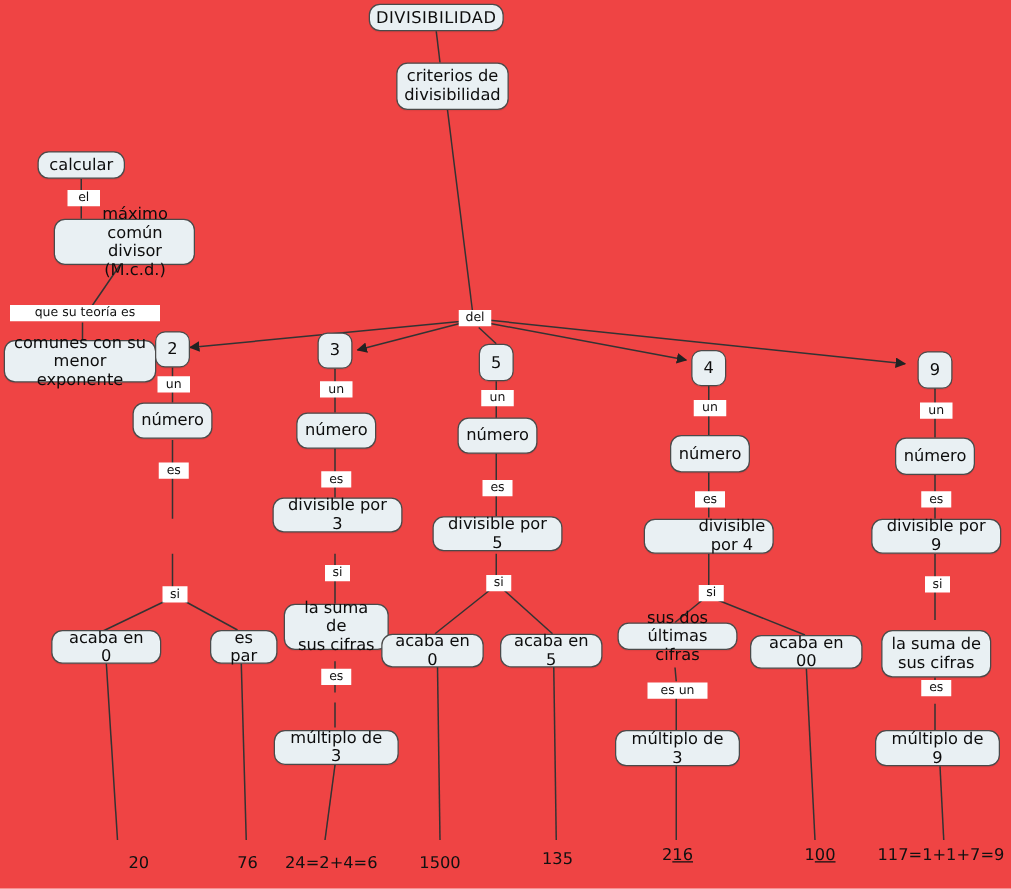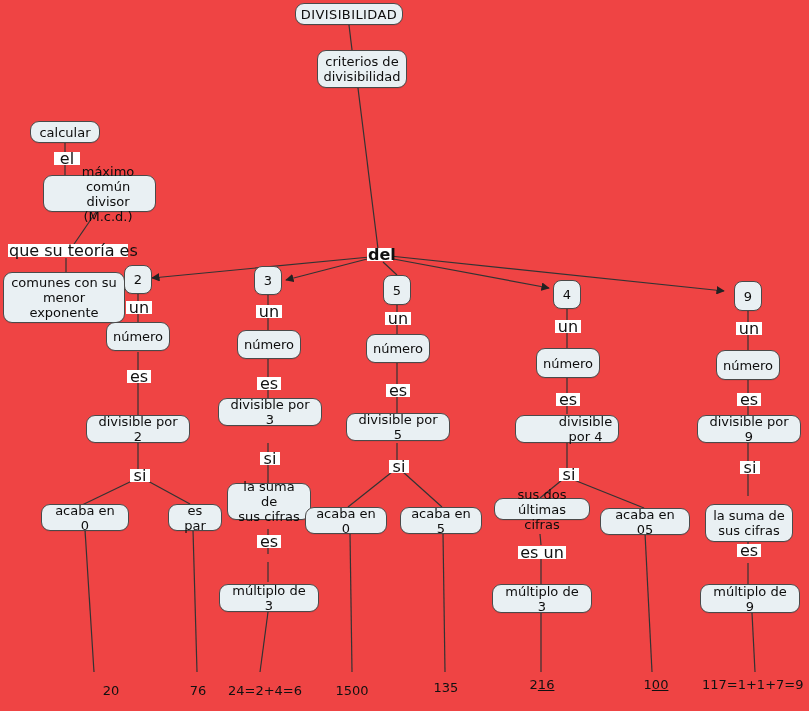--- a/index.html
+++ b/index.html
@@ -53,7 +53,7 @@
   }
   .link-label {
     position: absolute;
-    font-size: 16px;
+    font-size: 10px;
     line-height: 13px;
     color: #111111;
     background: #ffffff;

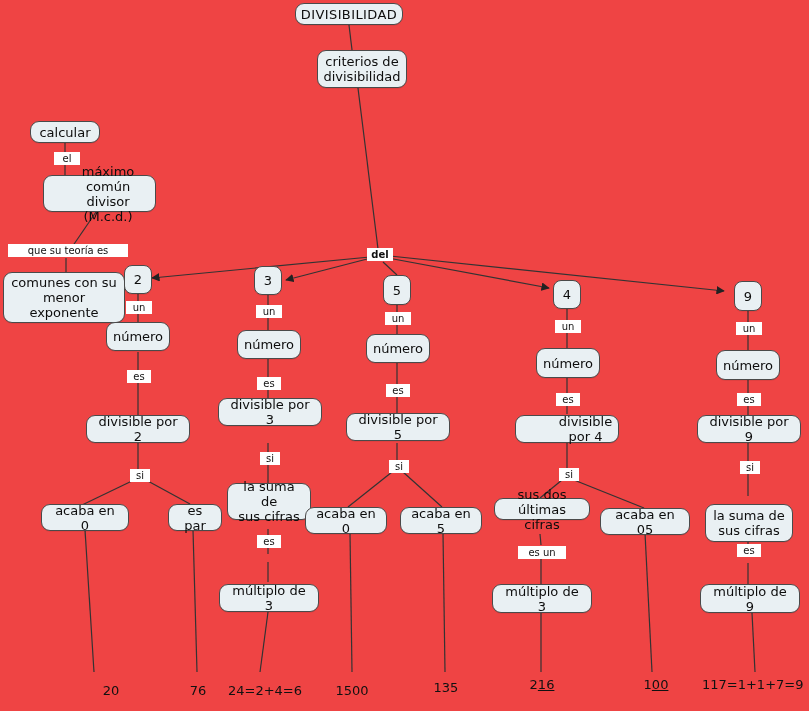--- a/index.html
+++ b/index.html
@@ -201,7 +201,7 @@
 
   <div class="link-label" style="left:8px; top:244px; width:118px;">que su teoría es</div>
 
-  <div class="link-label" style="left:367px; top:248px; width:24px;font-weight:bold;">del</div>
+  <div class="link-label" style="left:367px; top:248px; width:24px;">del</div>
 
   <div class="link-label" style="left:126px; top:301px; width:24px;">un</div>
   <div class="link-label" style="left:256px; top:305px; width:24px;">un</div>

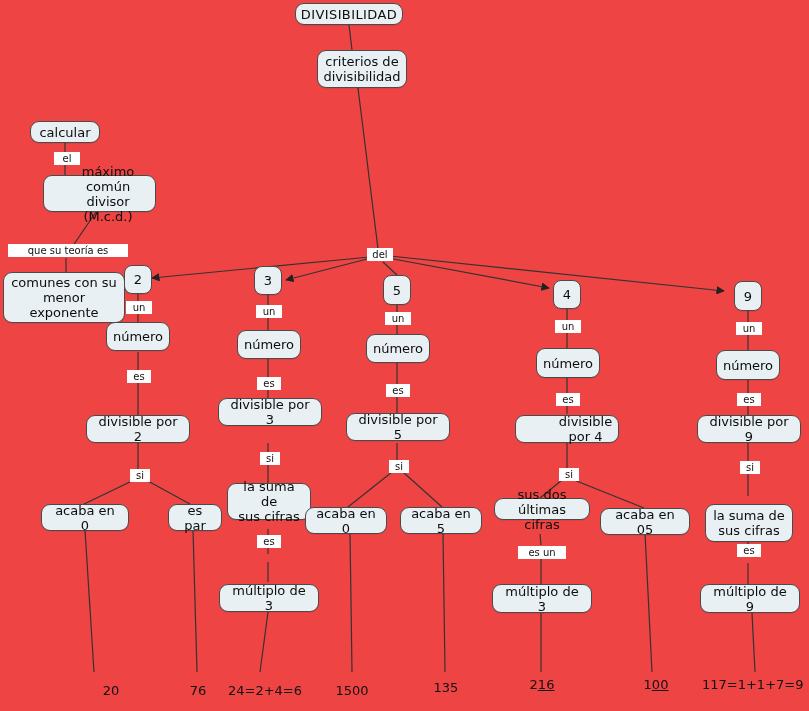--- a/index.html
+++ b/index.html
@@ -156,7 +156,7 @@
   <div class="node" style="left:43px; top:175px; width:113px; height:37px;padding-left:24px;">máximo común
 divisor (M.c.d.)</div>
 
-  <div class="node" style="left:3px; top:272px; width:122px; height:51px;">comunes con su
+  <div class="node" style="left:3px; top:272px; width:122px; height:34px;">comunes con su
 menor exponente</div>
 
   <div class="node small" style="left:124px; top:265px; width:28px; height:29px;">2</div>

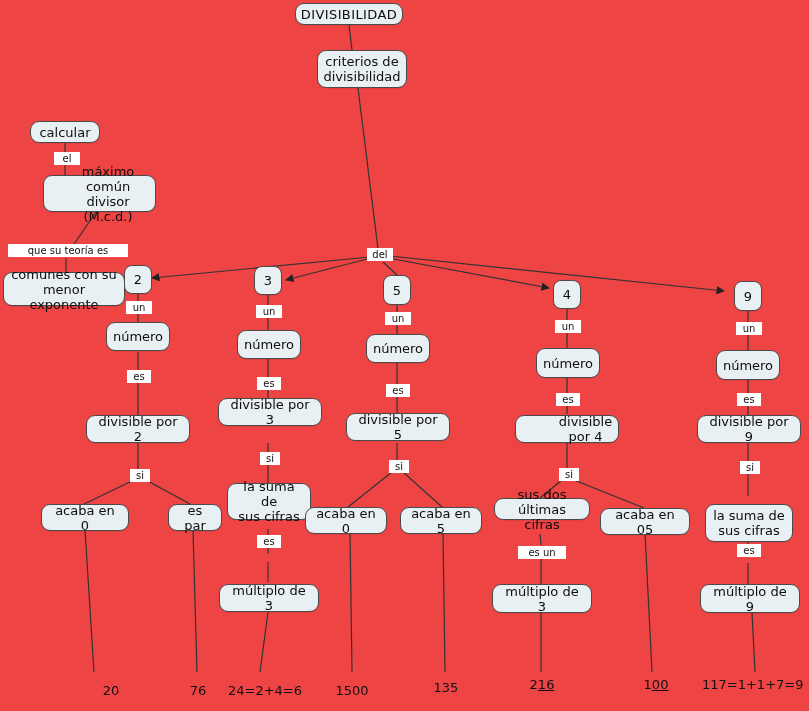--- a/index.html
+++ b/index.html
@@ -171,7 +171,6 @@
   <div class="node" style="left:536px; top:348px; width:64px; height:30px;">número</div>
   <div class="node" style="left:716px; top:350px; width:64px; height:30px;">número</div>
 
-  <div class="node" style="left:86px; top:415px; width:104px; height:28px;">divisible por 2</div>
   <div class="node" style="left:218px; top:398px; width:104px; height:28px;">divisible por 3</div>
   <div class="node" style="left:346px; top:413px; width:104px; height:28px;">divisible por 5</div>
   <div class="node" style="left:515px; top:415px; width:104px; height:28px;padding-left:44px;">divisible por 4</div>

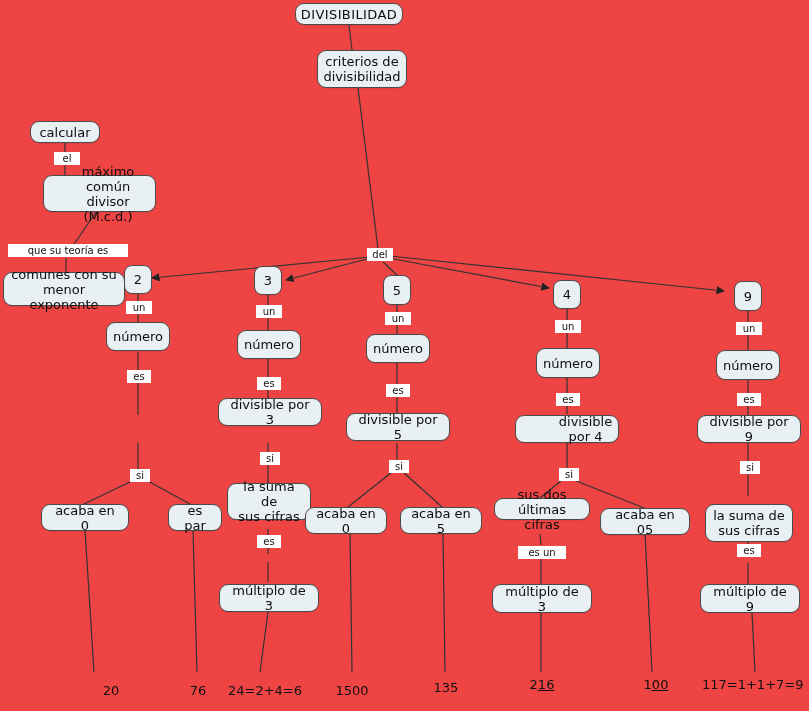--- a/index.html
+++ b/index.html
@@ -187,7 +187,7 @@
 
   <div class="node" style="left:494px; top:498px; width:96px; height:22px;">sus dos
 últimas cifras</div>
-  <div class="node" style="left:600px; top:508px; width:90px; height:27px;">acaba en 05</div>
+  <div class="node" style="left:600px; top:508px; width:90px; height:27px;">acaba en 00</div>
 
   <div class="node" style="left:705px; top:504px; width:88px; height:38px;">la suma de
 sus cifras</div>

